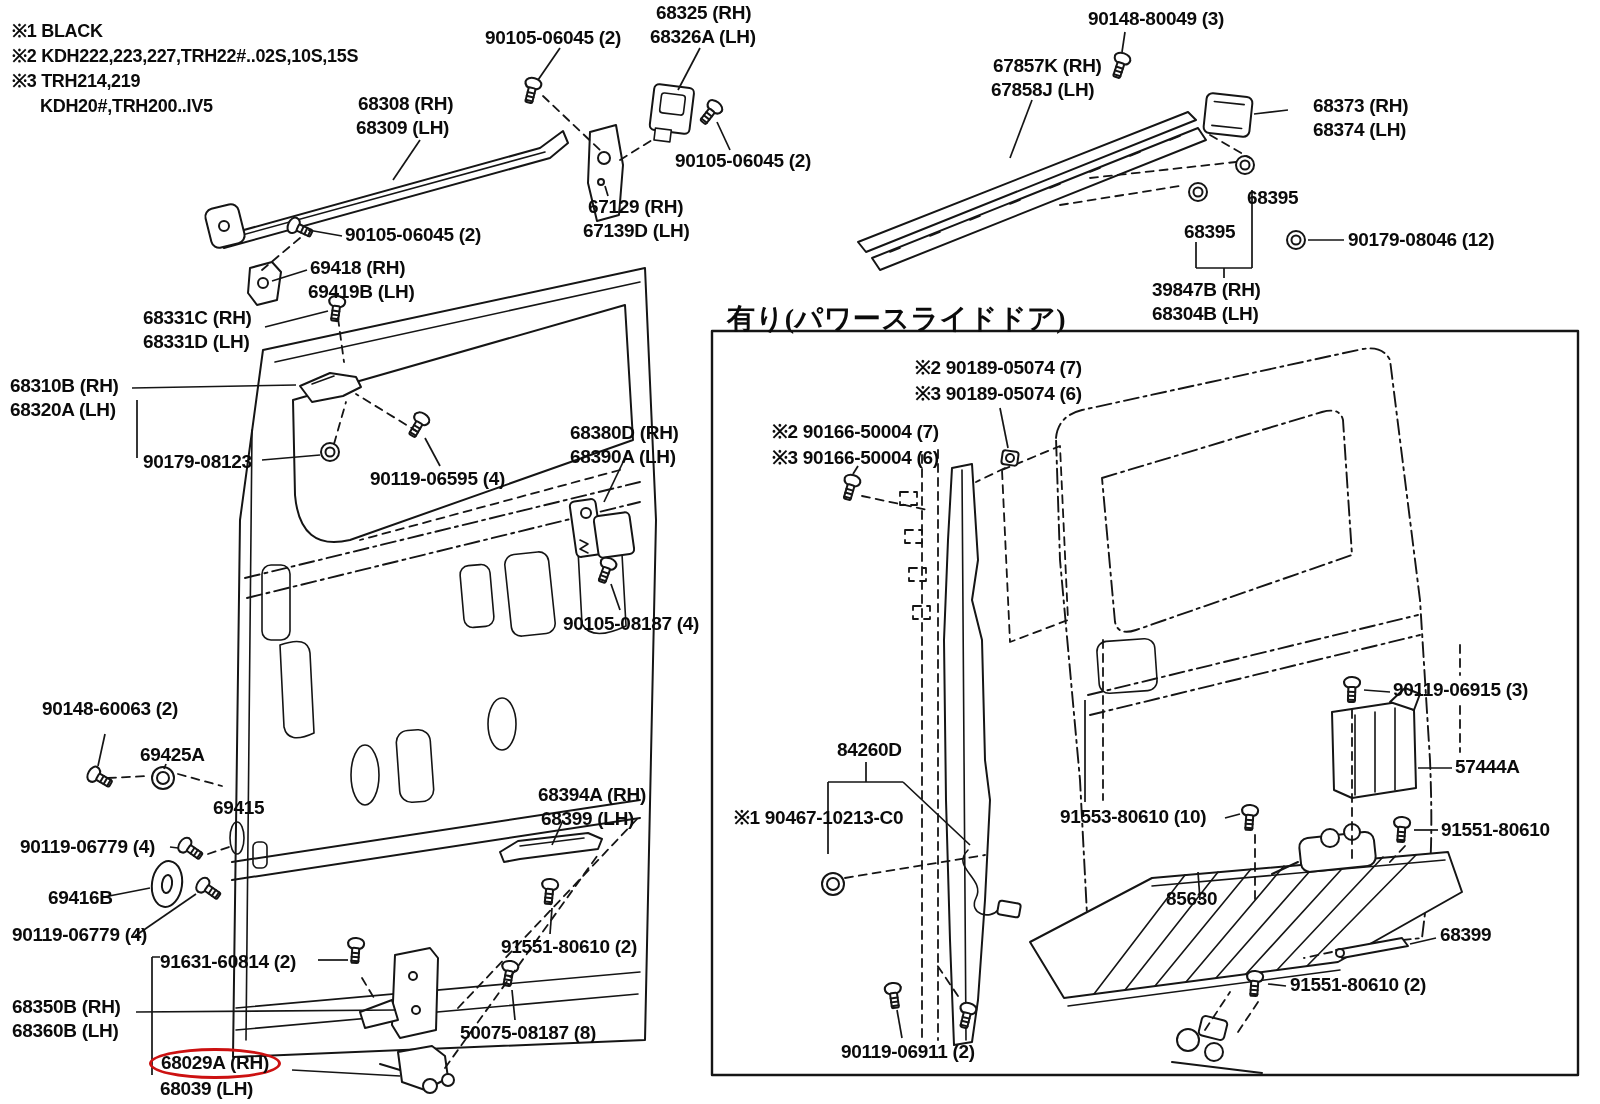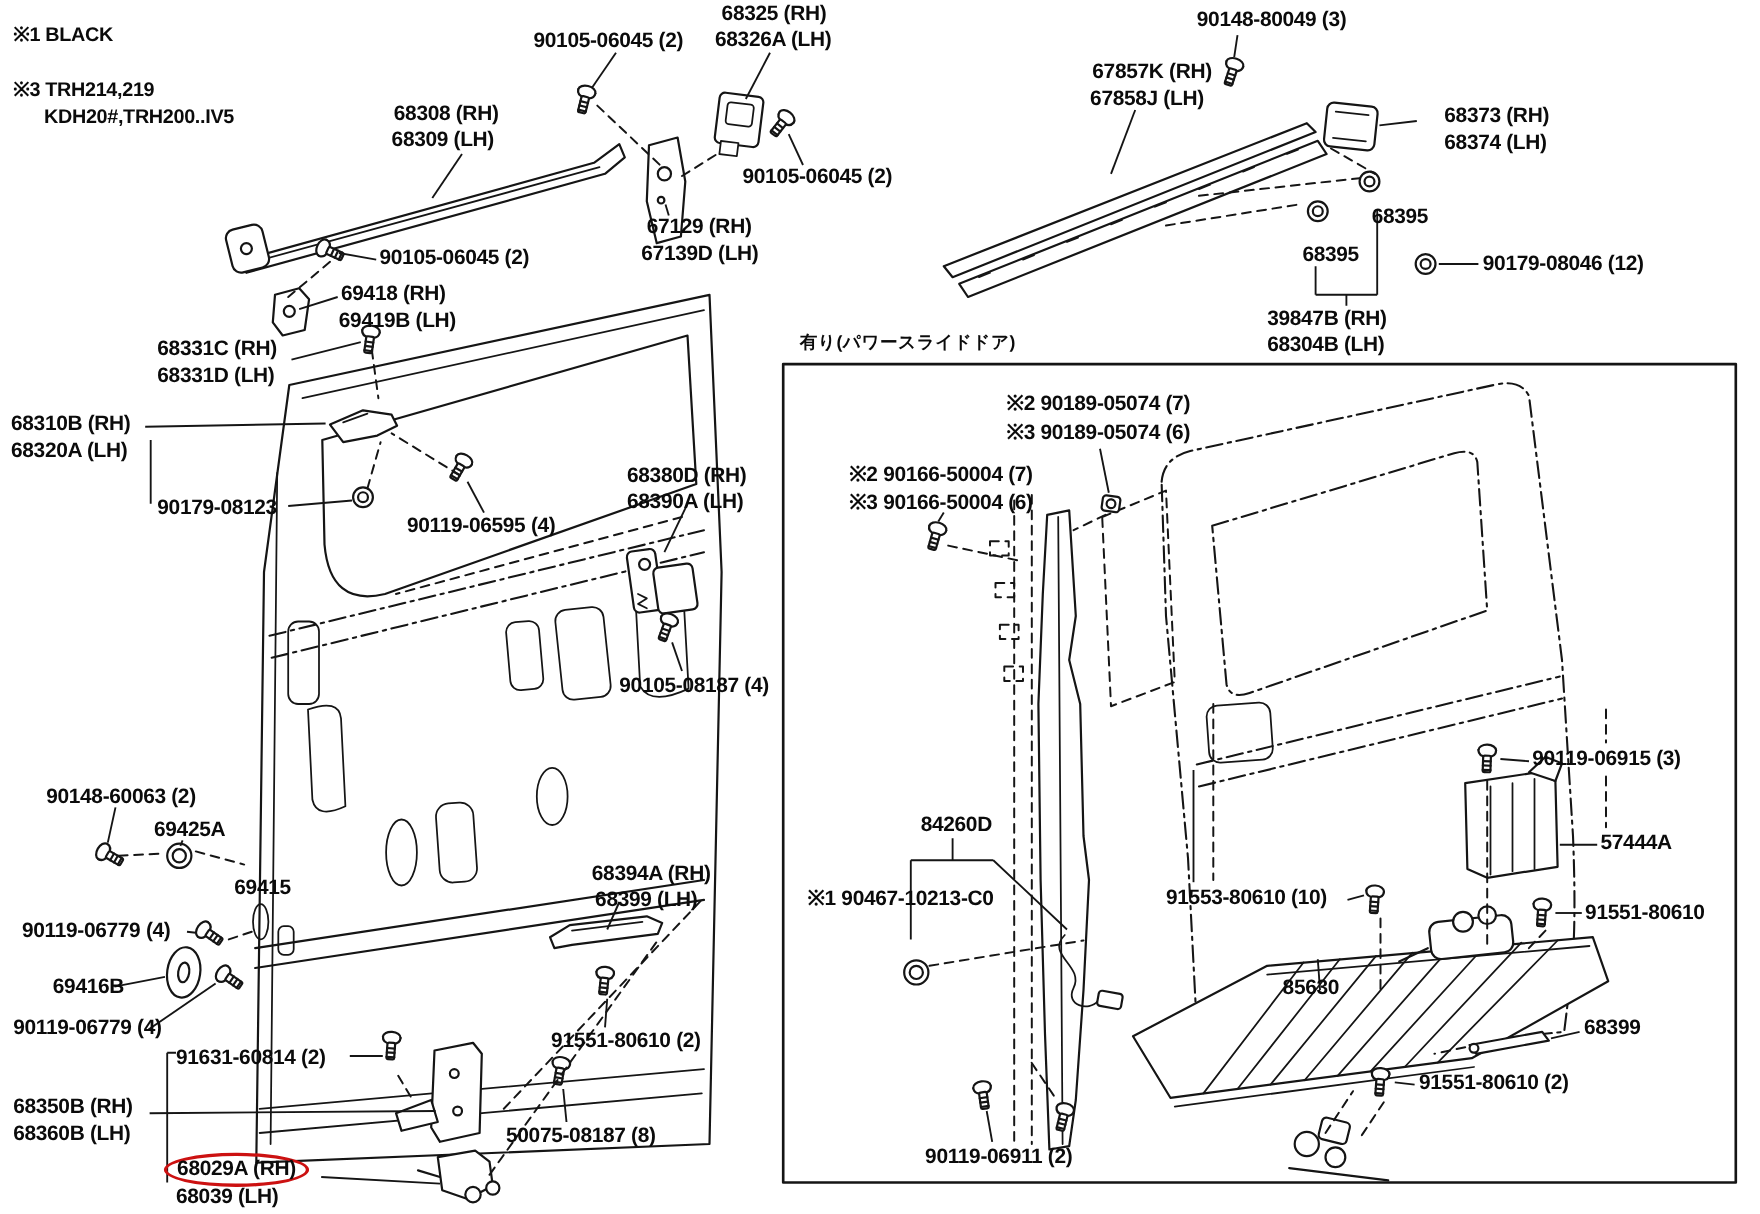--- a/index.html
+++ b/index.html
@@ -300,6 +300,7 @@
 </svg>
 
   <div class="lbl note" style="left:12px;top:20px">※1 BLACK</div>
+  <div class="lbl note" style="left:12px;top:45px">※2 KDH222,223,227,TRH22#..02S,10S,15S</div>
   <div class="lbl note" style="left:12px;top:70px">※3 TRH214,219</div>
   <div class="lbl note" style="left:40px;top:95px">KDH20#,TRH200..IV5</div>
 

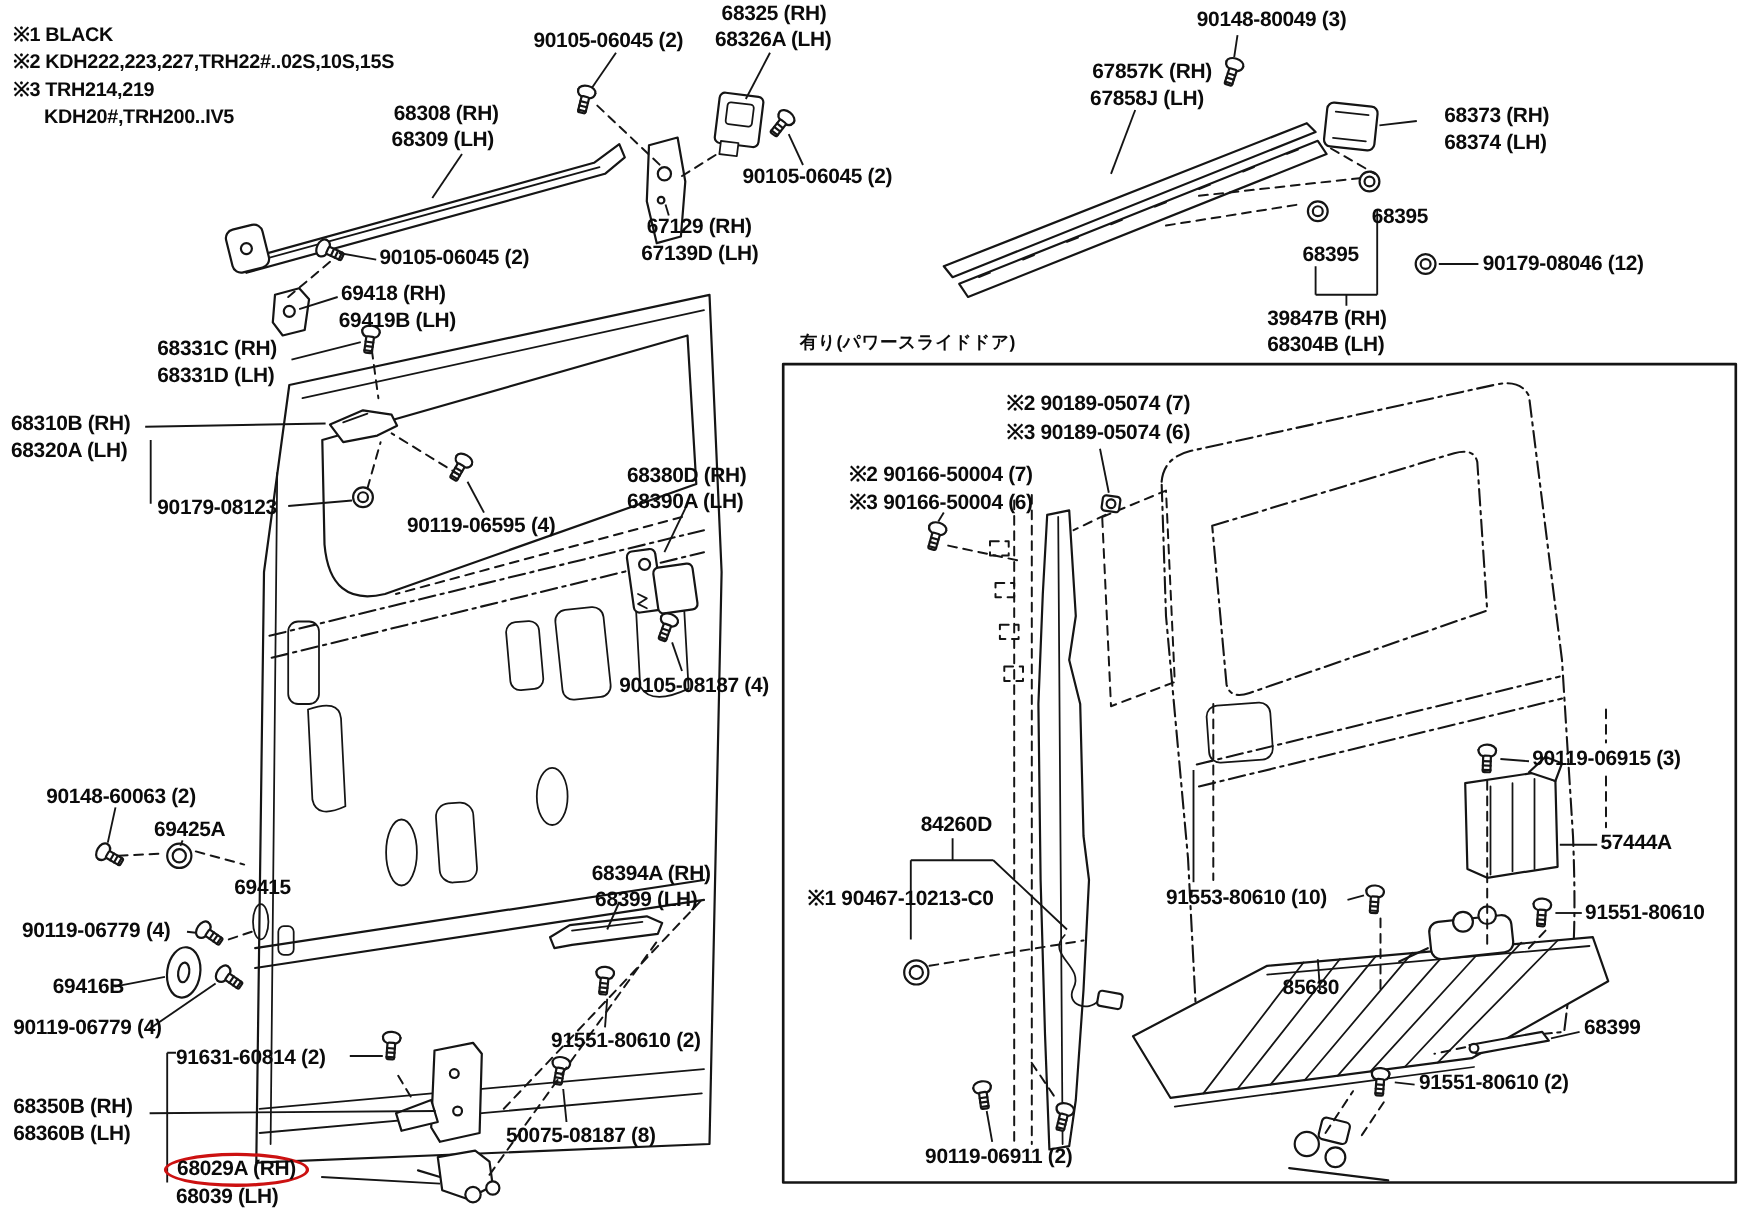--- a/index.html
+++ b/index.html
@@ -9,7 +9,7 @@
   .lbl{position:absolute;font:700 19px/1.12 "Liberation Sans",sans-serif;
        letter-spacing:-0.3px;color:#0b0b0b;white-space:nowrap;}
   .note{font:700 18px/1.3 "Liberation Sans",sans-serif;}
-  .jp{font-size:16px;letter-spacing:0.5px;}
+  .jp{font-size:28px;letter-spacing:0.5px;font-family:Liberation Serif, serif;}
   .code{font-size:21px;}
   .circled{border:3px solid var(--hl,#cc1111);border-radius:50% / 50%;
            padding:1px 9px 3px 9px;margin:-5px 0 12px -11px;}

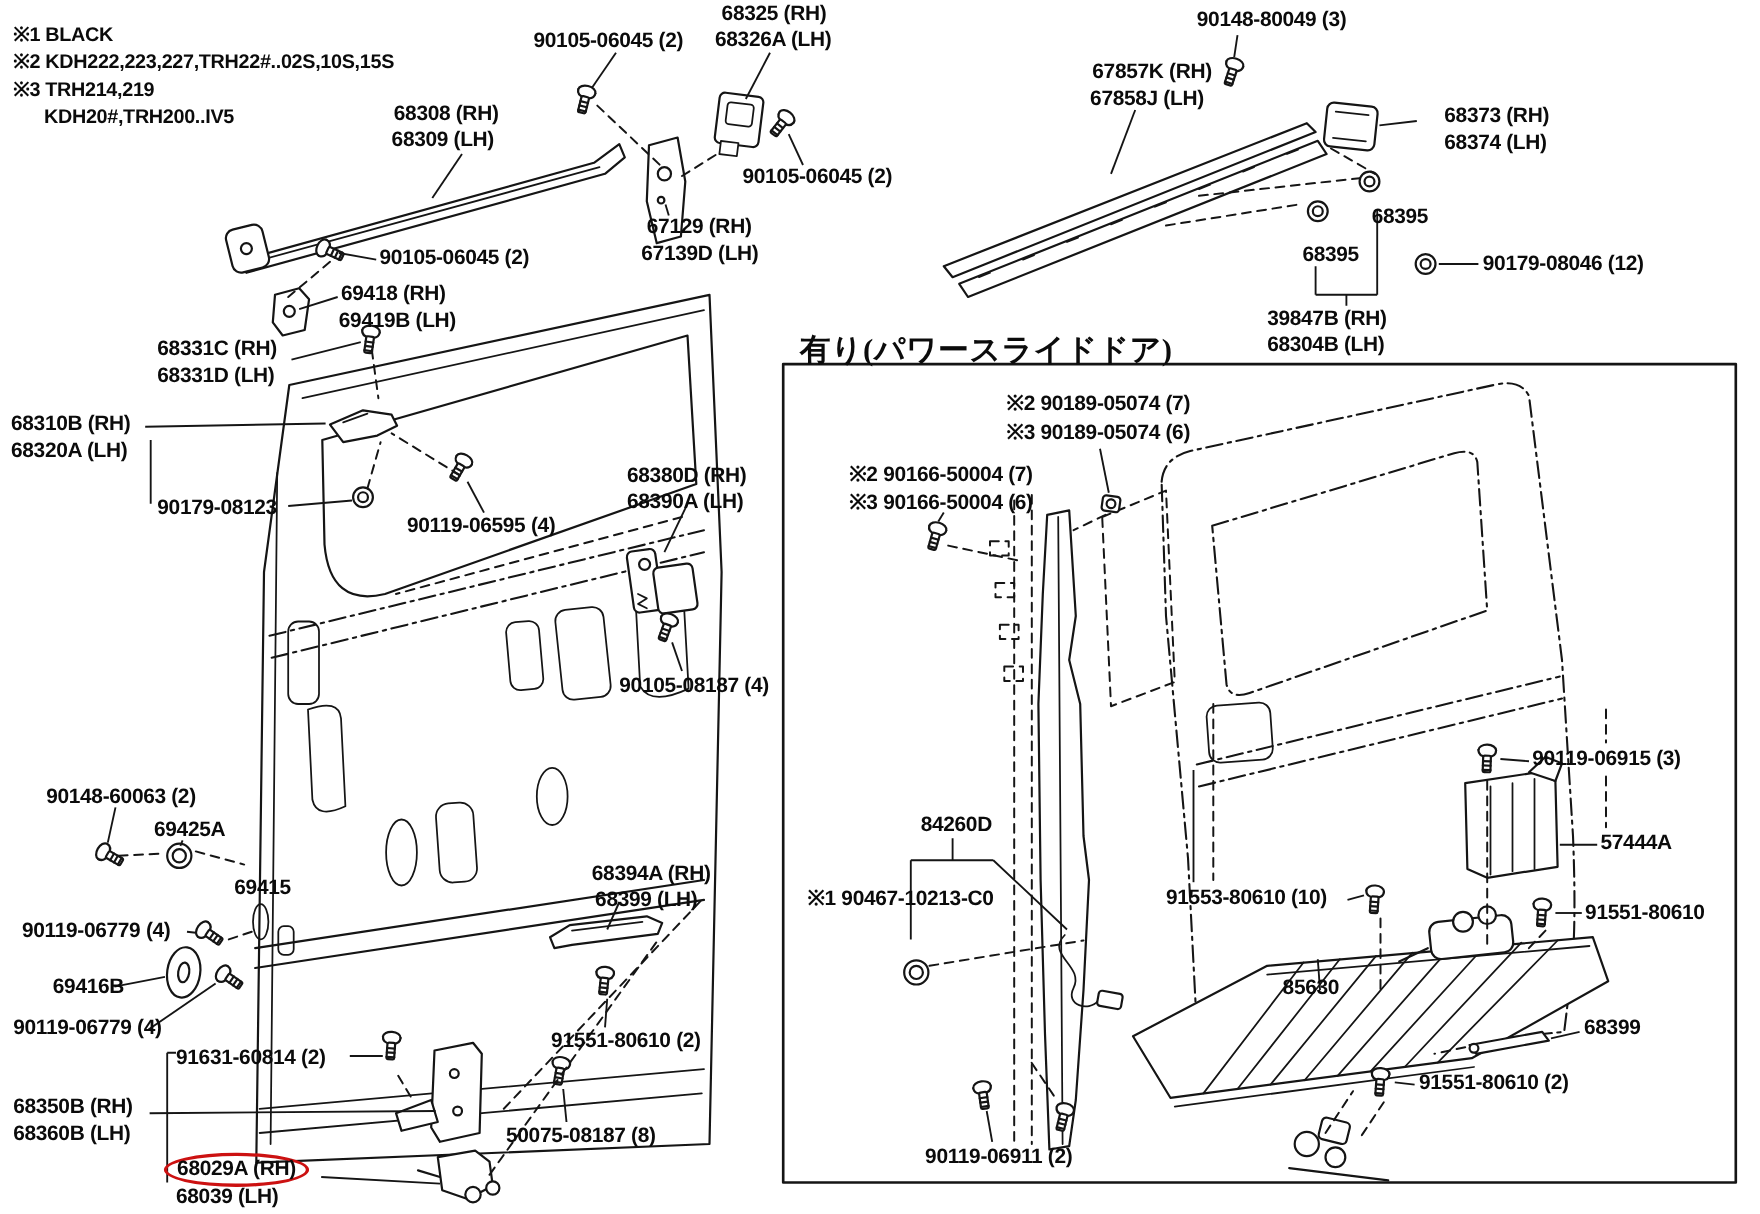--- a/index.html
+++ b/index.html
@@ -326,7 +326,7 @@
   <div class="lbl" style="left:570px;top:422px">68380D (RH)</div>
   <div class="lbl" style="left:570px;top:446px">68390A (LH)</div>
   <div class="lbl" style="left:563px;top:613px">90105-08187 (4)</div>
-  <div class="lbl" style="left:42px;top:714px">90148-60063 (2)</div>
+  <div class="lbl" style="left:42px;top:698px">90148-60063 (2)</div>
   <div class="lbl" style="left:140px;top:744px">69425A</div>
   <div class="lbl" style="left:213px;top:797px">69415</div>
   <div class="lbl" style="left:538px;top:784px">68394A (RH)</div>

